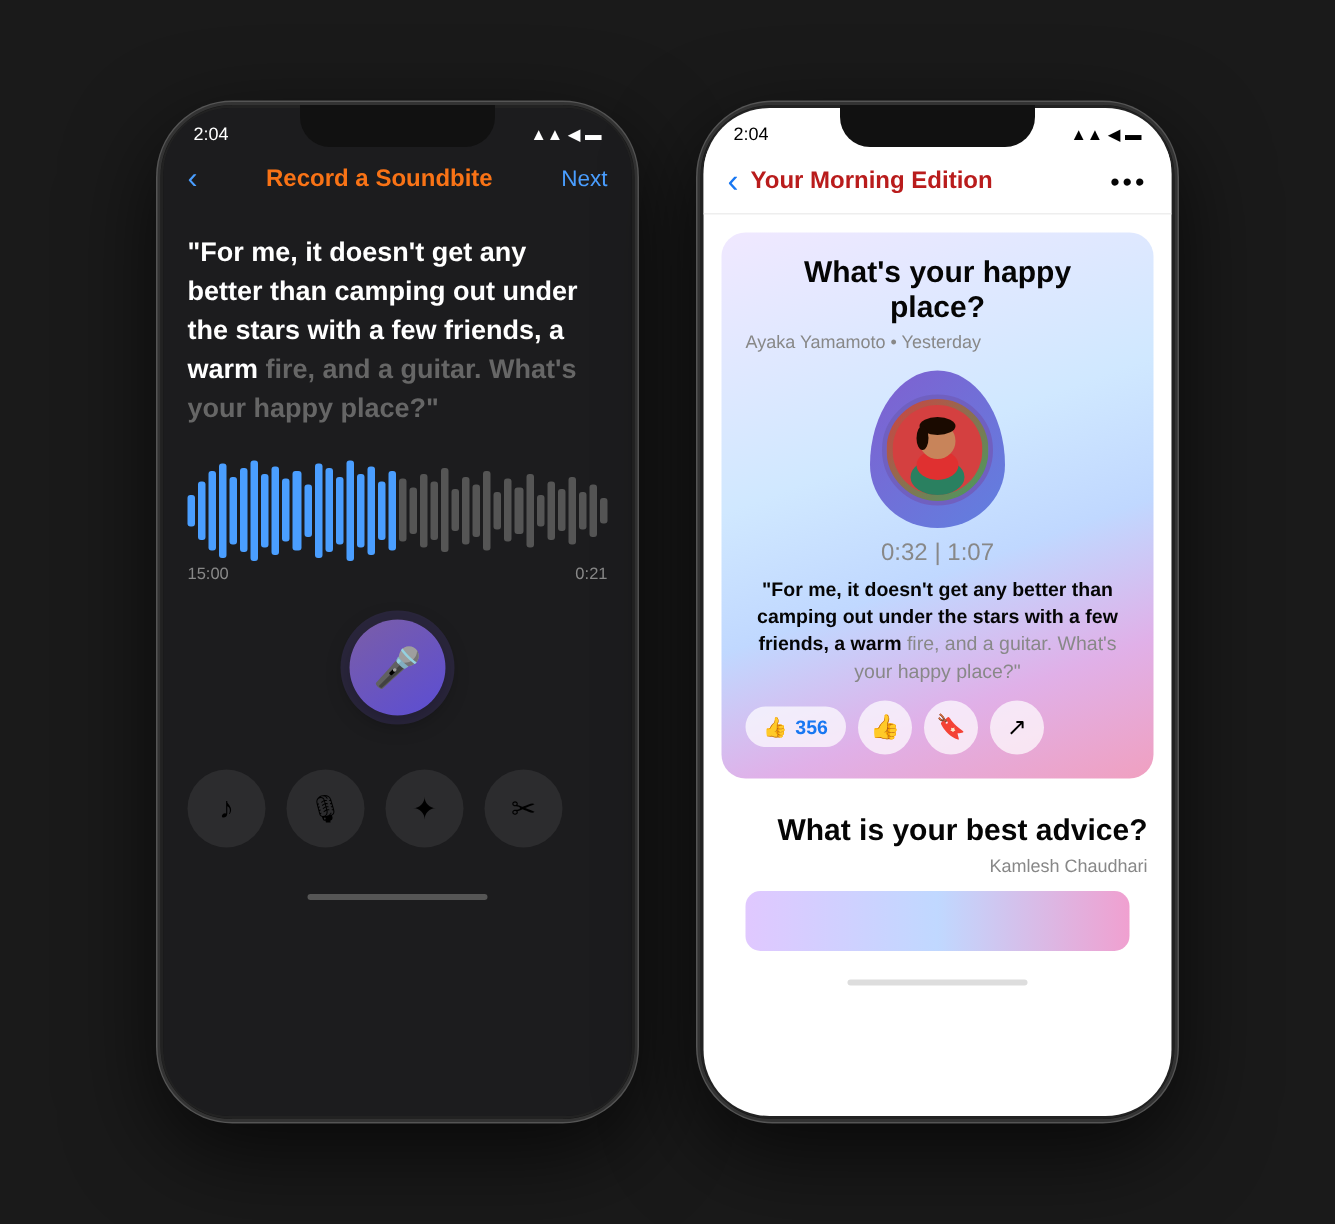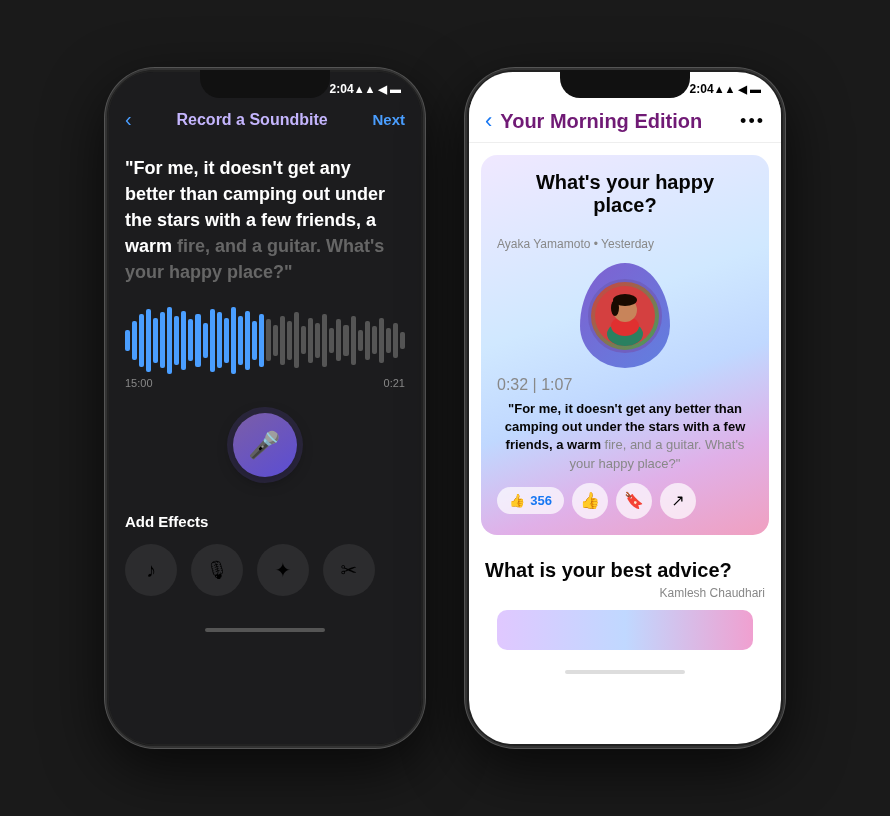--- a/index.html
+++ b/index.html
@@ -74,11 +74,11 @@
     
     .status-bar {
       display: flex;
-      justify-content: flex-end;
+      justify-content: space-between;
       align-items: center;
       padding: 10px 20px 4px;
       font-size: 12px;
-      font-weight: 700;
+      font-weight: 400;
     }
 
     .status-bar-dark {

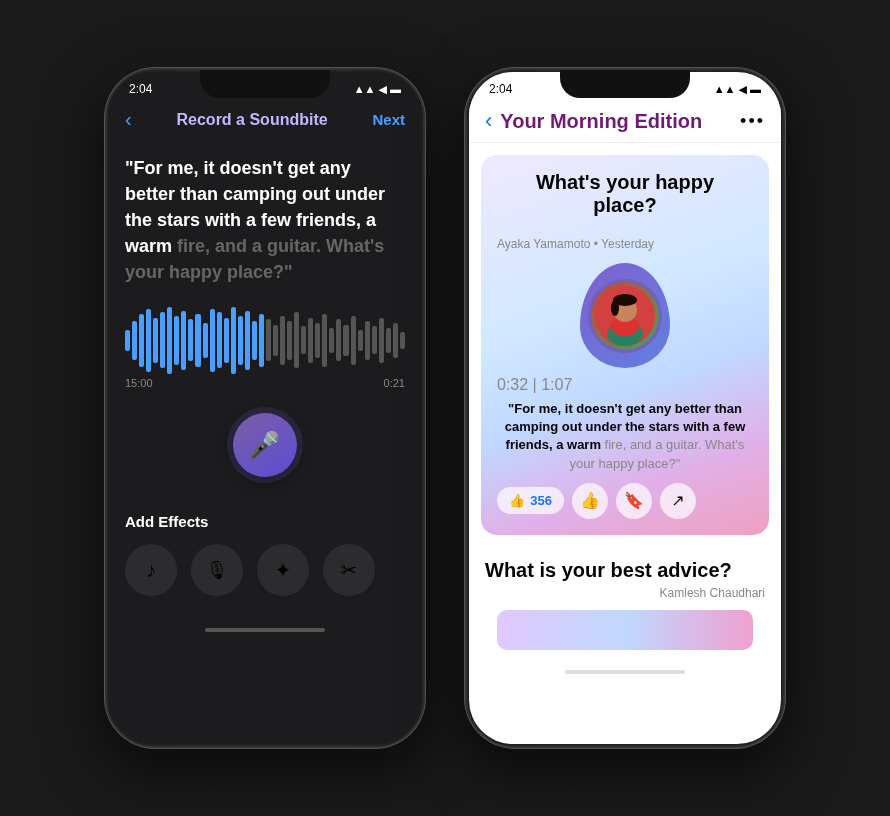--- a/index.html
+++ b/index.html
@@ -117,7 +117,7 @@
     .nav-title-dark {
       font-size: 16px;
       font-weight: 600;
-      color: #c4b5fd;
+      color: #f97316;
     }
 
     .nav-title-light {

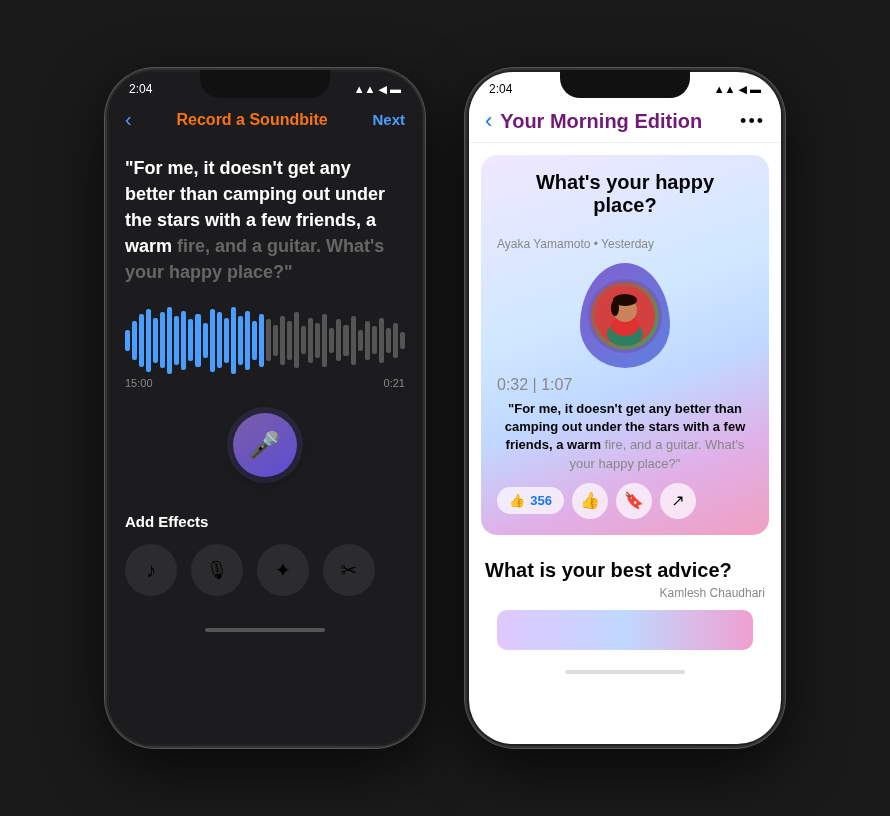--- a/index.html
+++ b/index.html
@@ -130,7 +130,7 @@
 
     .nav-btn-dark {
       font-size: 15px;
-      font-weight: 700;
+      font-weight: 400;
       color: #4a9eff;
     }
 

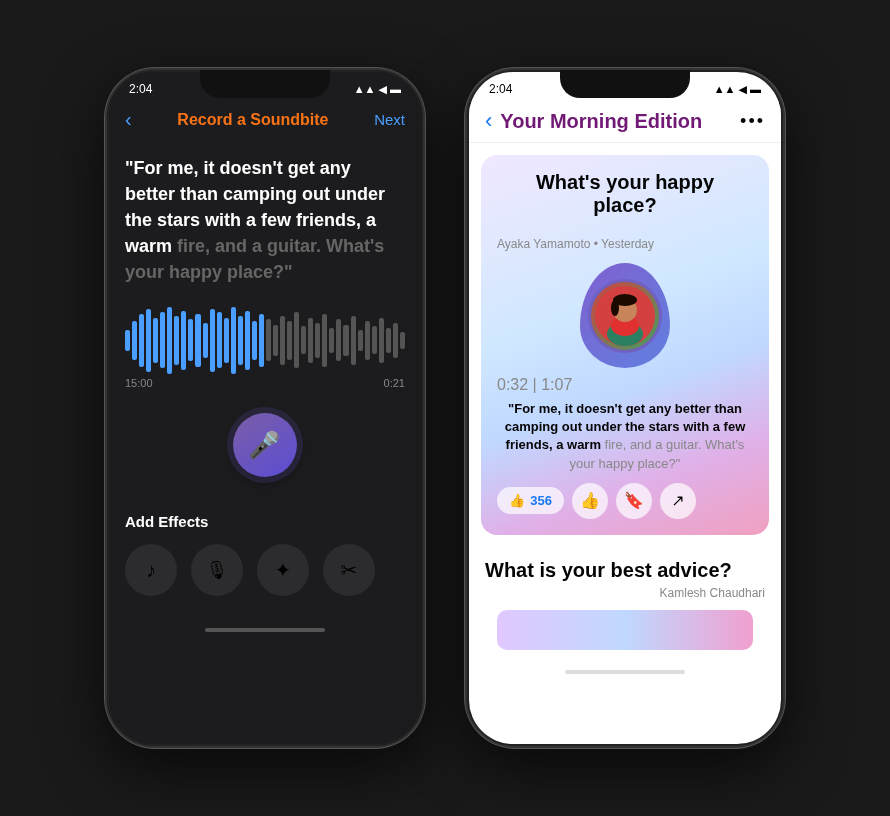--- a/index.html
+++ b/index.html
@@ -121,9 +121,9 @@
     }
 
     .nav-title-light {
-      font-size: 20px;
+      font-size: 16px;
       font-weight: 700;
-      color: #701a75;
+      color: #b91c1c;
       flex: 1;
       margin-left: 8px;
     }

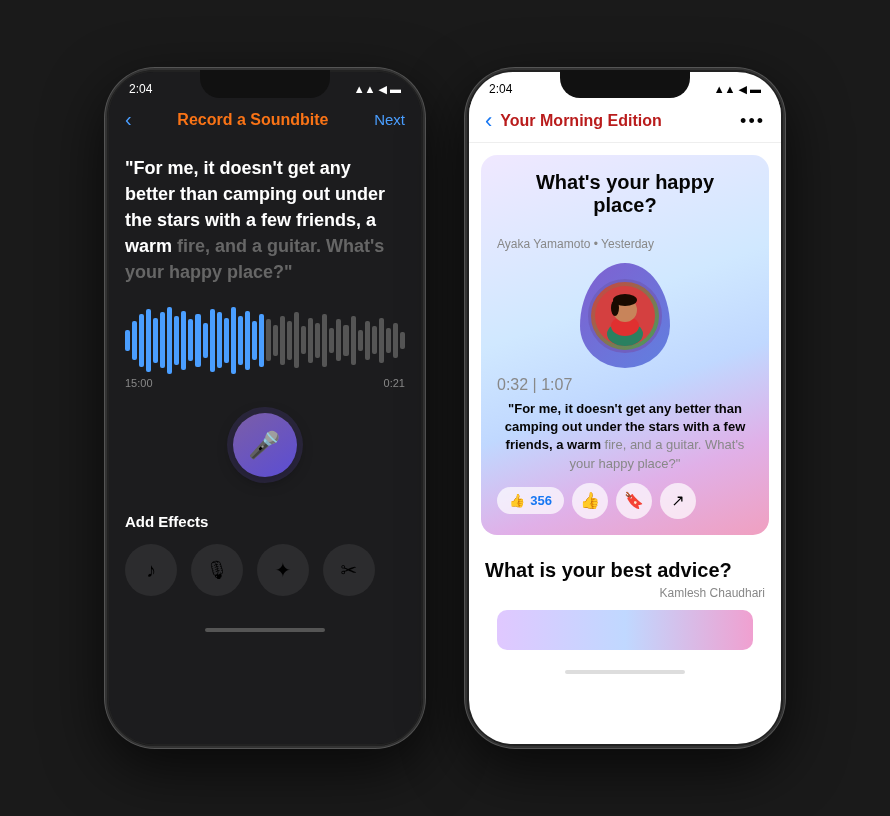--- a/index.html
+++ b/index.html
@@ -278,7 +278,7 @@
       color: #050505;
       text-align: center;
       padding: 0 16px;
-      margin-bottom: 20px;
+      margin-bottom: 4px;
     }
 
     .post-meta {

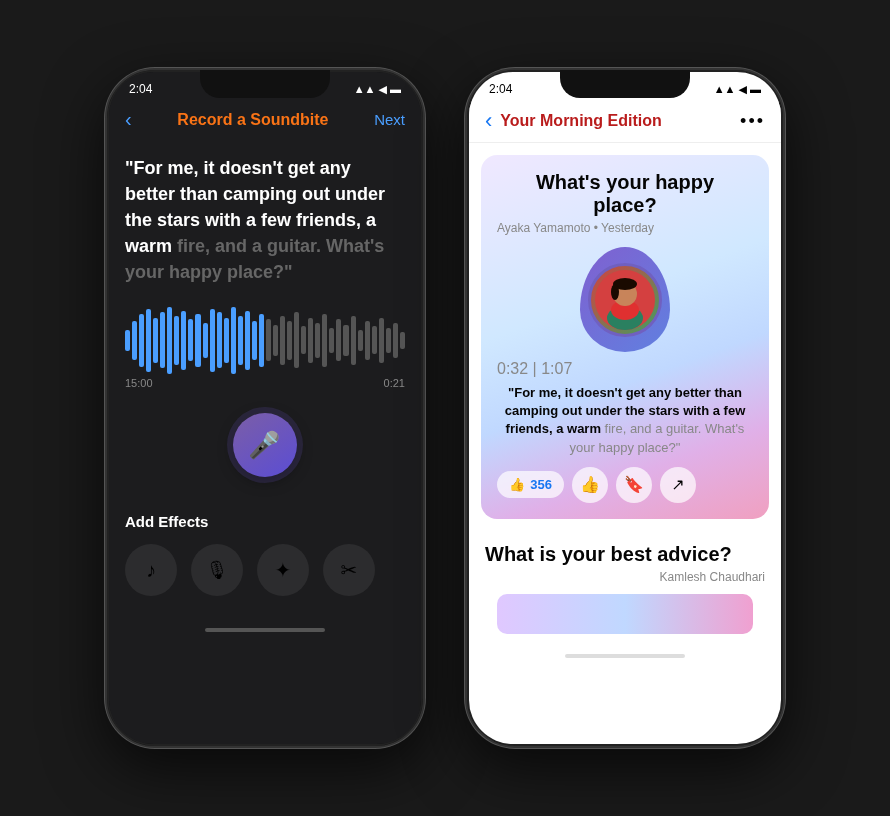--- a/index.html
+++ b/index.html
@@ -321,6 +321,7 @@
     }
 
     .playback-time {
+      text-align: center;
       font-size: 16px;
       font-weight: 700;
       color: #4a7ef5;

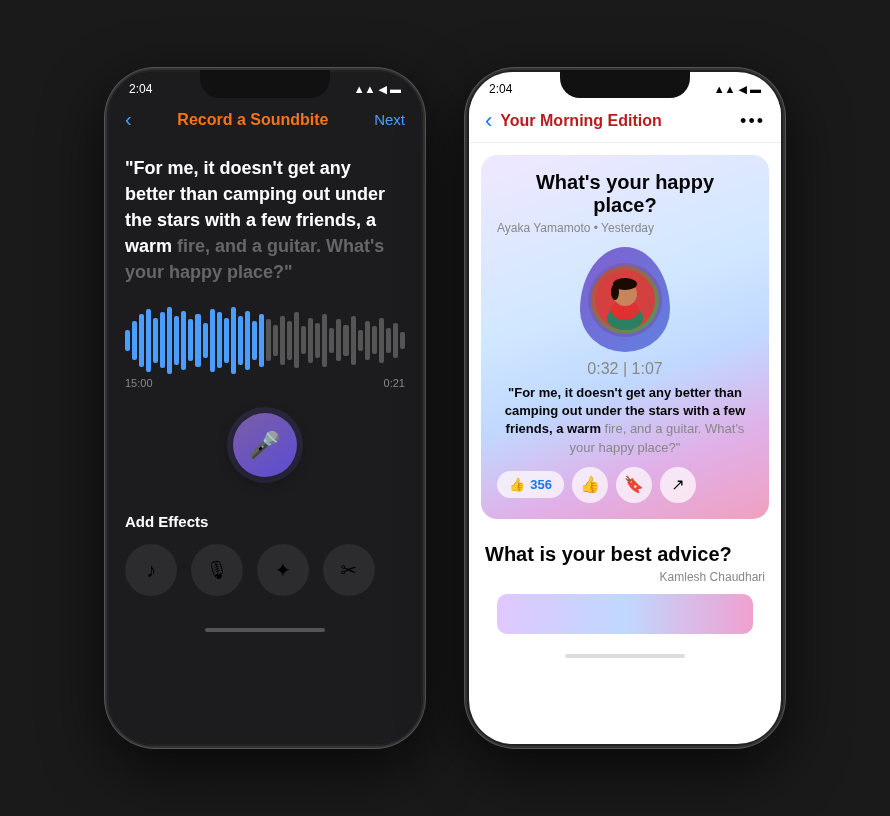--- a/index.html
+++ b/index.html
@@ -487,7 +487,6 @@
     </div>
 
     <div class="effects-section">
-      <div class="effects-title">Add Effects</div>
       <div class="effects-row">
         <div class="effect-btn">
           <span>♪</span>

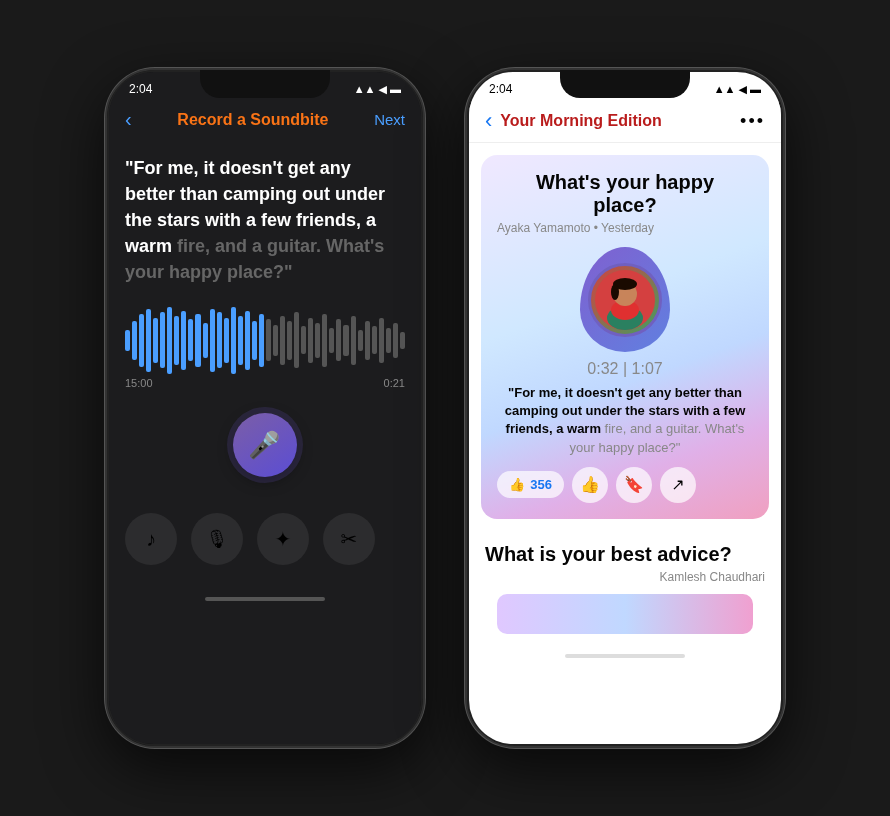--- a/index.html
+++ b/index.html
@@ -387,7 +387,7 @@
       font-size: 20px;
       font-weight: 800;
       color: #050505;
-      text-align: left;
+      text-align: right;
       margin-bottom: 4px;
     }
 

